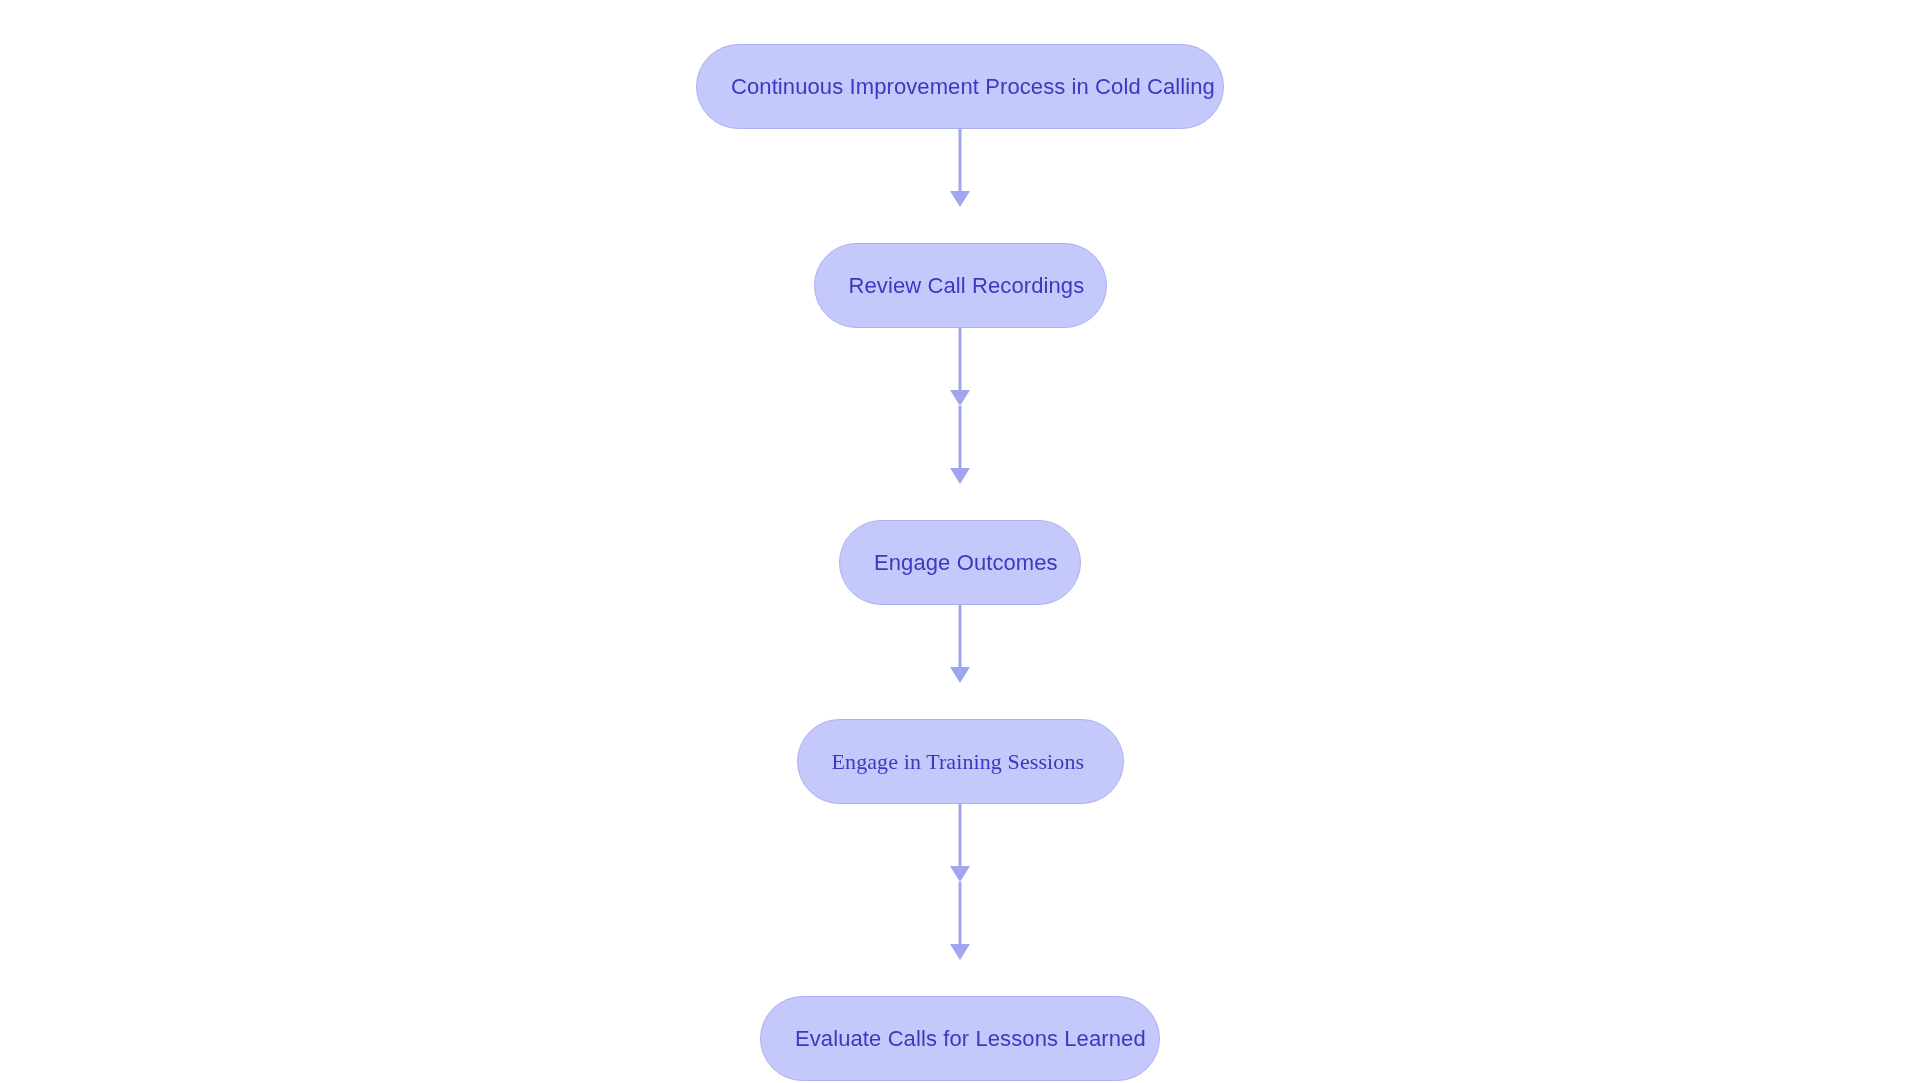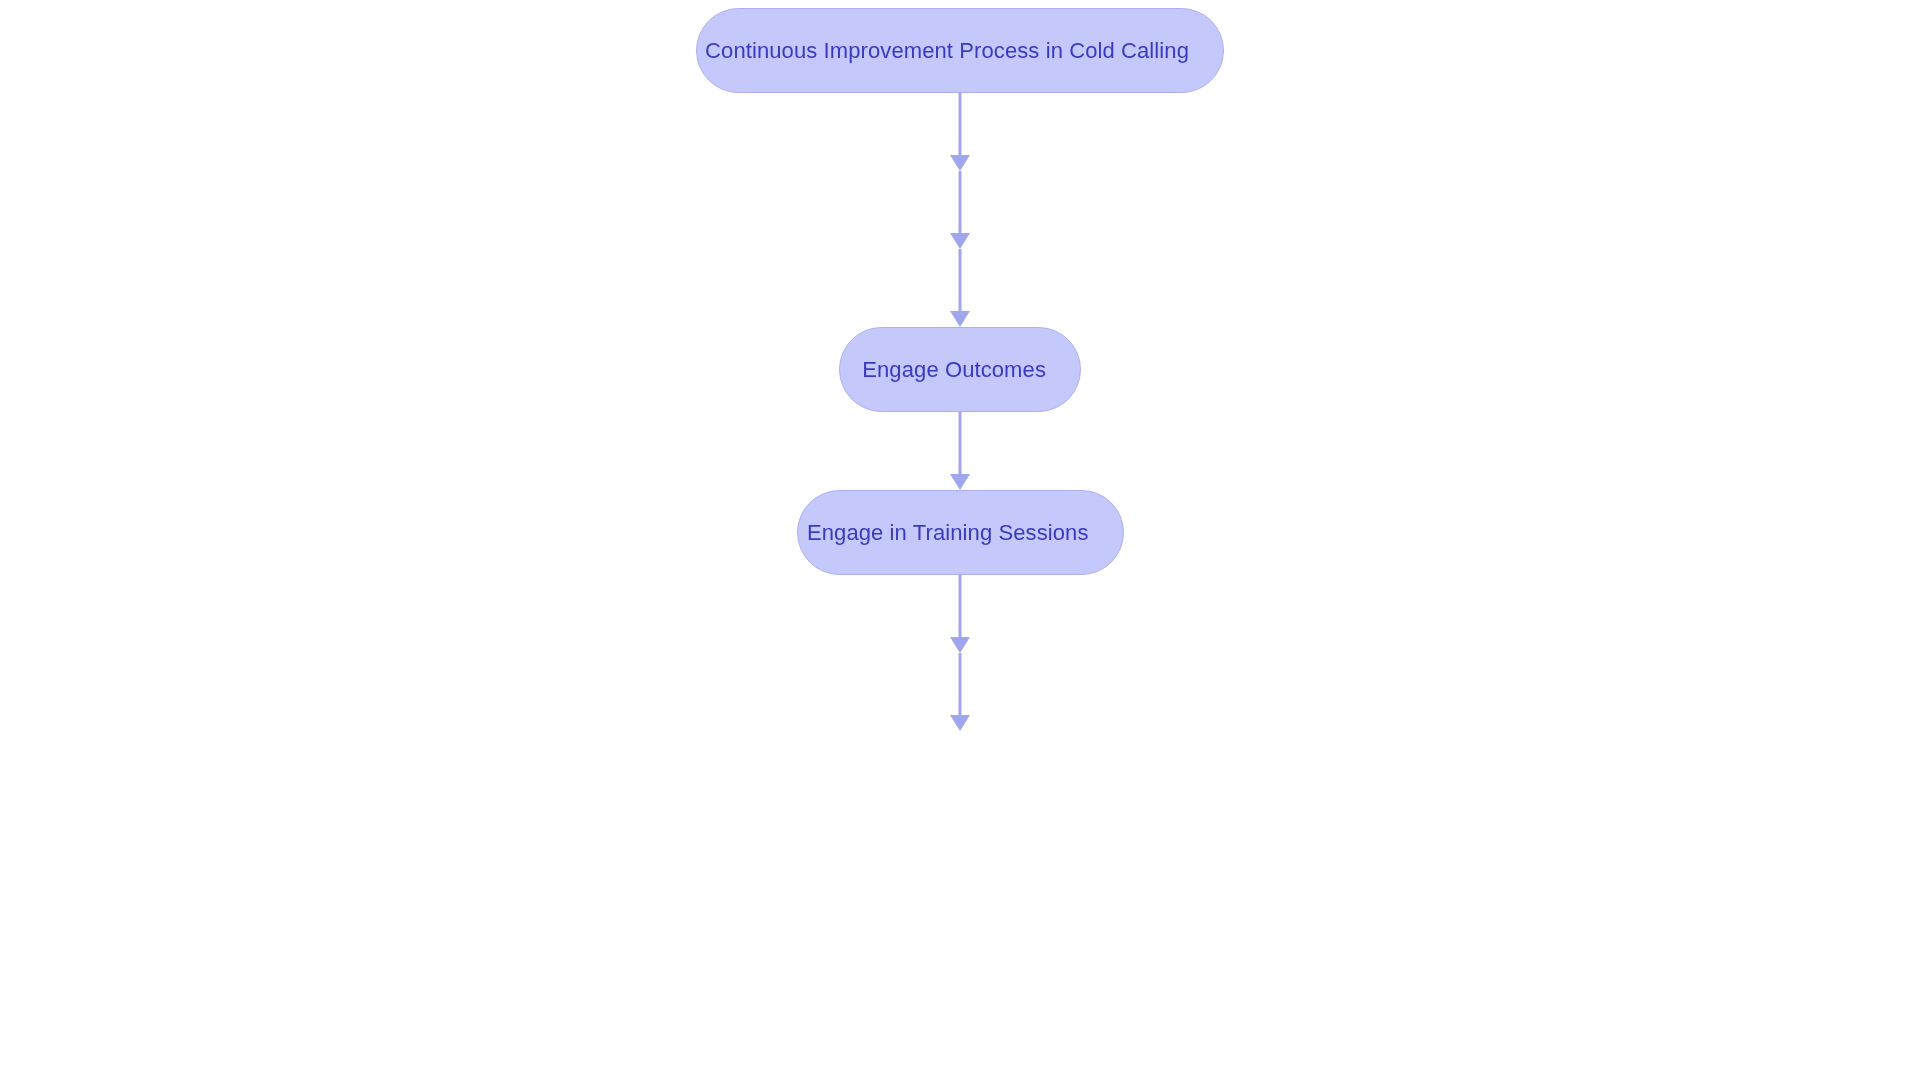--- a/index.html
+++ b/index.html
@@ -40,9 +40,10 @@
     border: 1px solid #aab0f0;
     display: flex;
     align-items: center;
-    justify-content: flex-end;
+    justify-content: flex-start;
     padding: 14px 34px;
     flex: none;
+    margin-top: 36px;
   }
 
   .node-label {

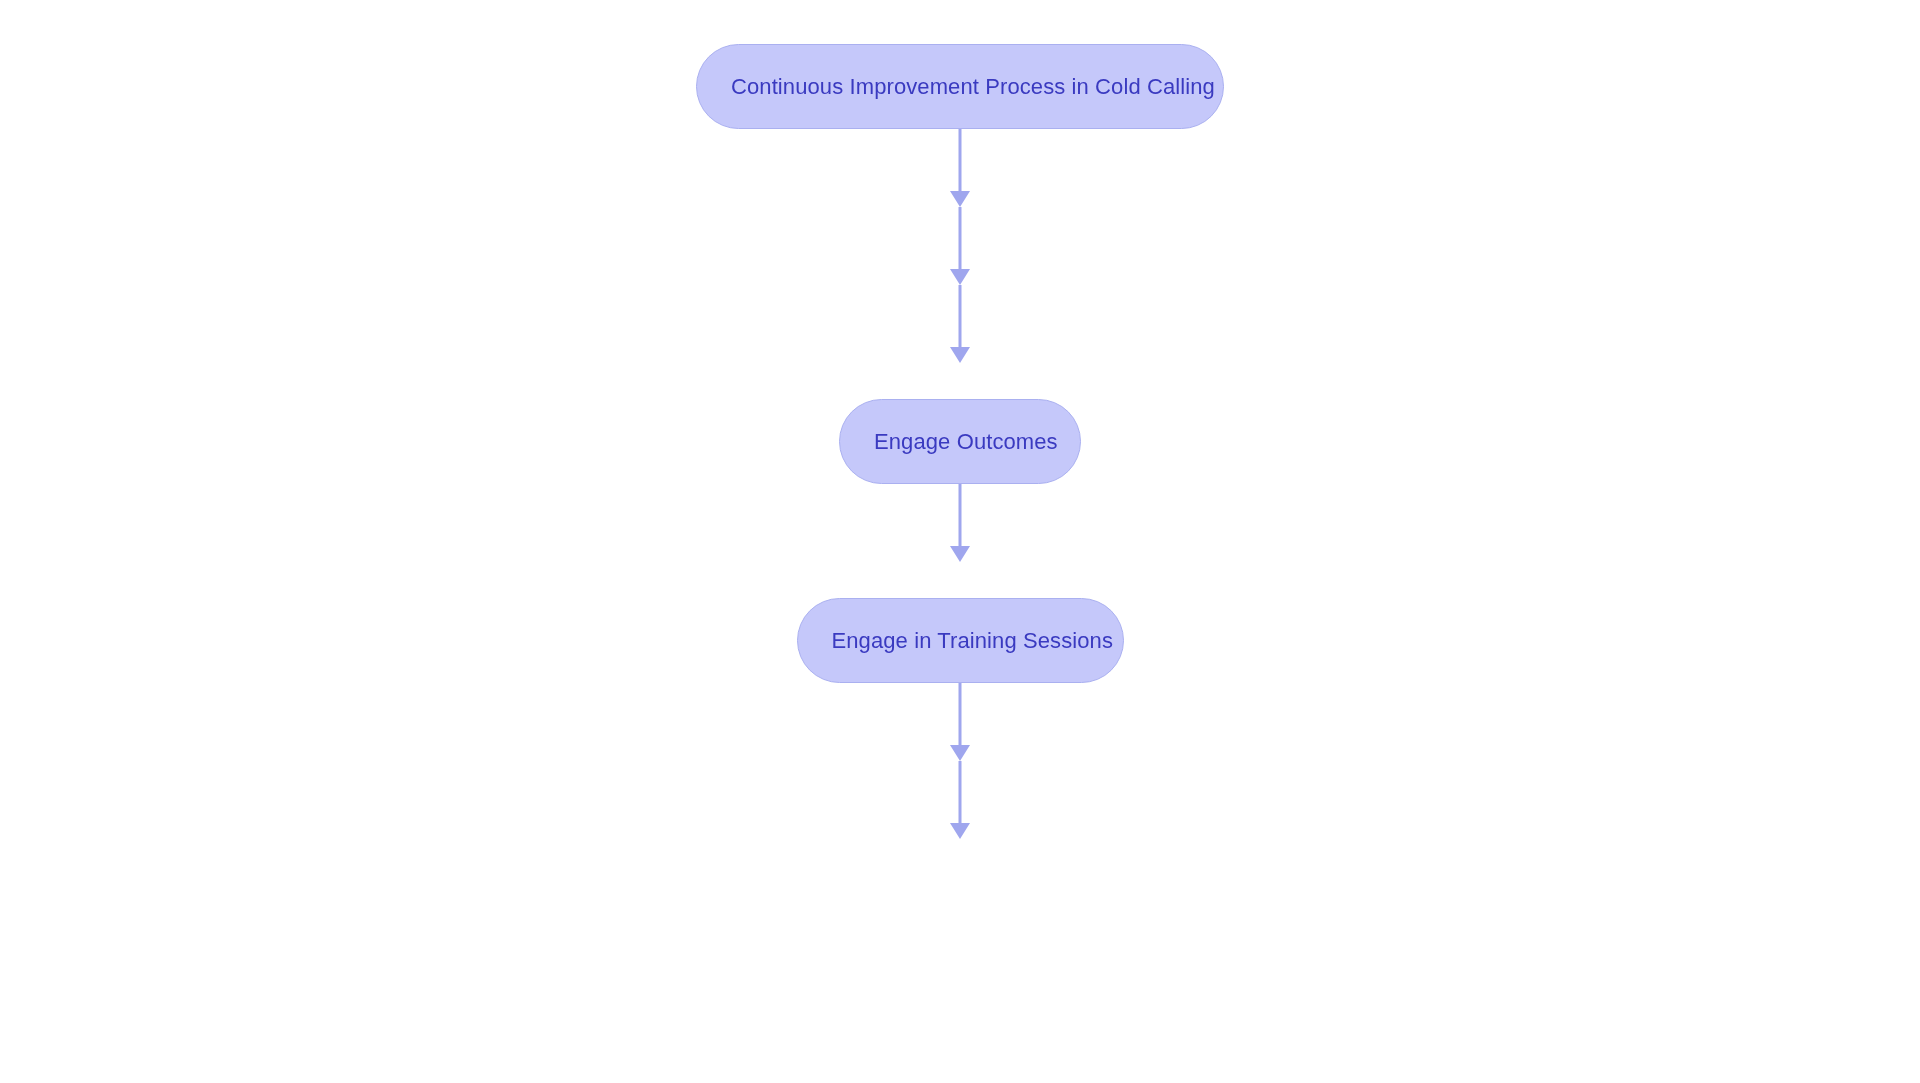--- a/index.html
+++ b/index.html
@@ -112,6 +112,9 @@
       <div class="connector-head"></div>
     </div>
 
+    <div class="node n1">
+      <span class="node-label">Review Call Recordings</span>
+    </div>
 
     <div class="connector">
       <div class="connector-line"></div>

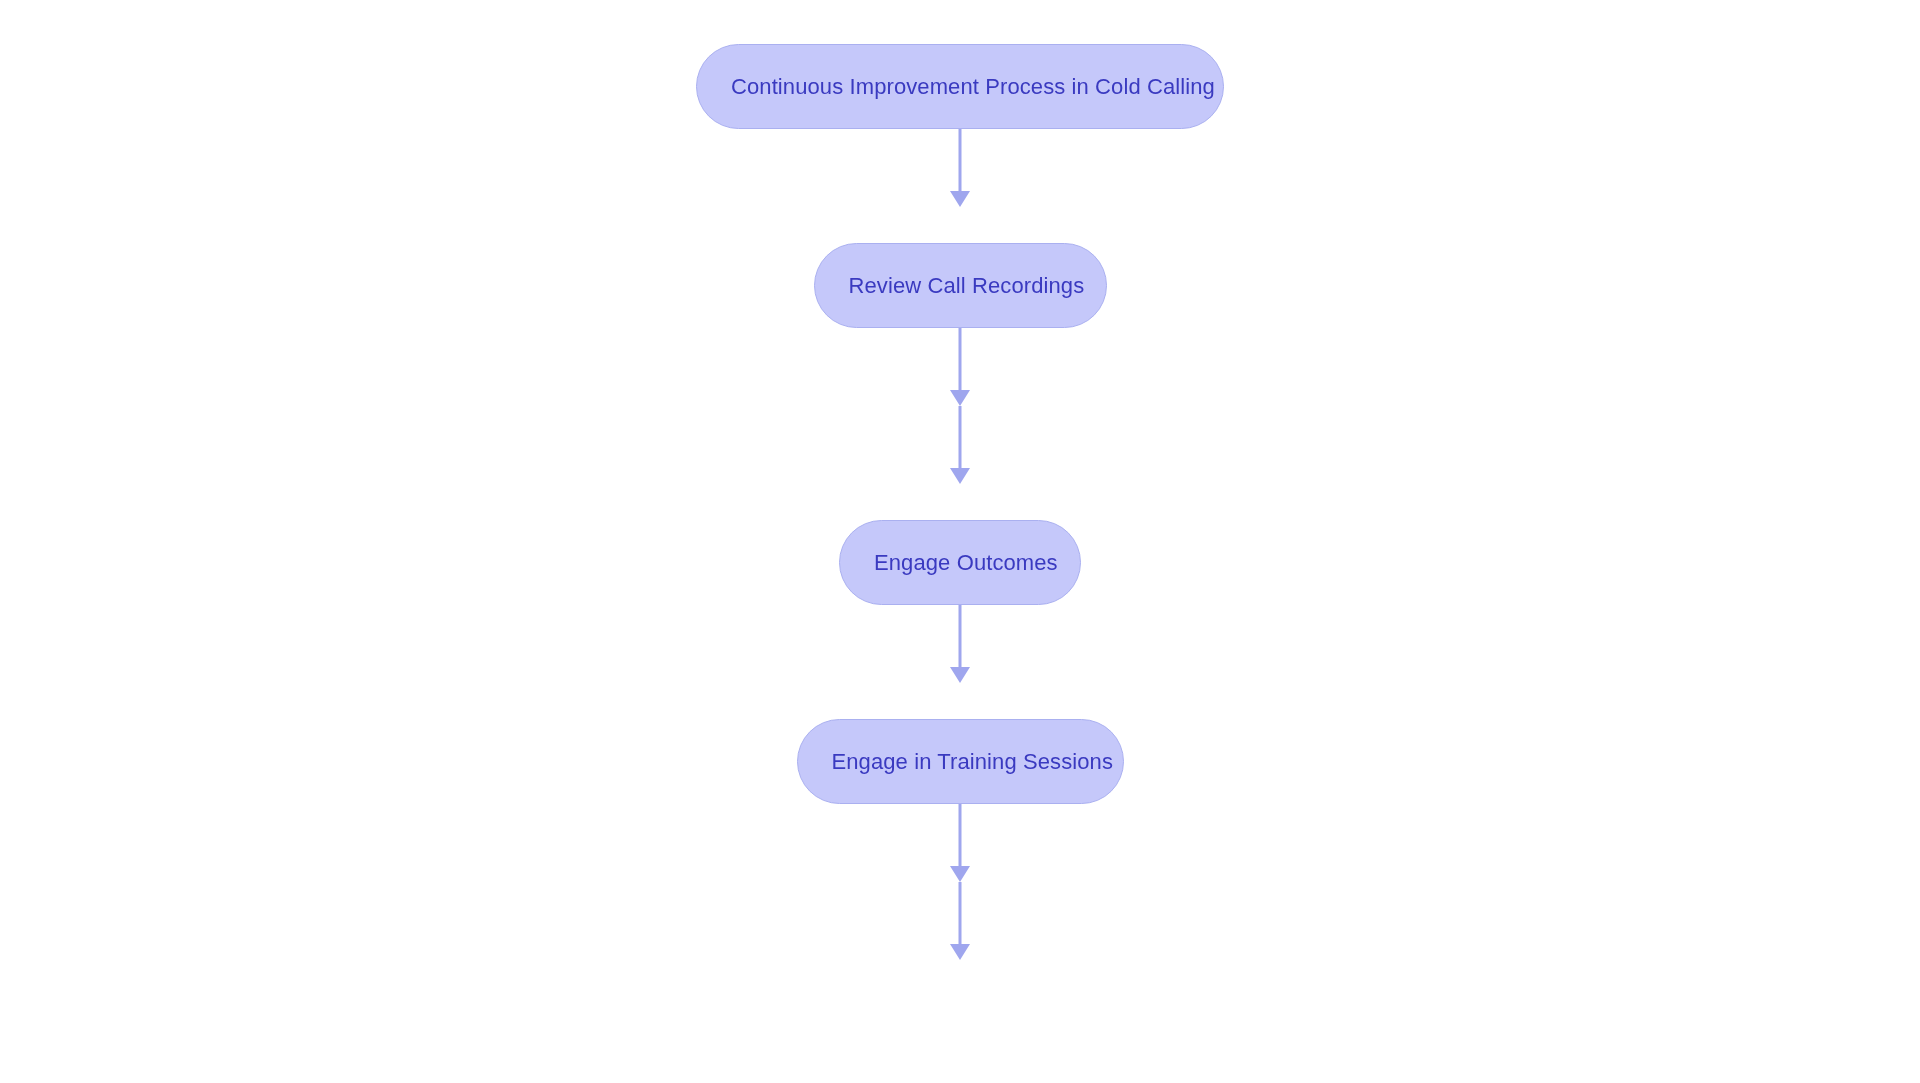--- a/index.html
+++ b/index.html
@@ -89,7 +89,7 @@
   .n1 { width: 293px; }
   .n2 { width: 343px; }
   .n3 { width: 242px; }
-  .n4 { width: 327px; }
+  .n4 { width: 327px; font-family: Liberation Serif, serif; }
   .n5 { width: 387px; }
   .n6 { width: 400px; }
 

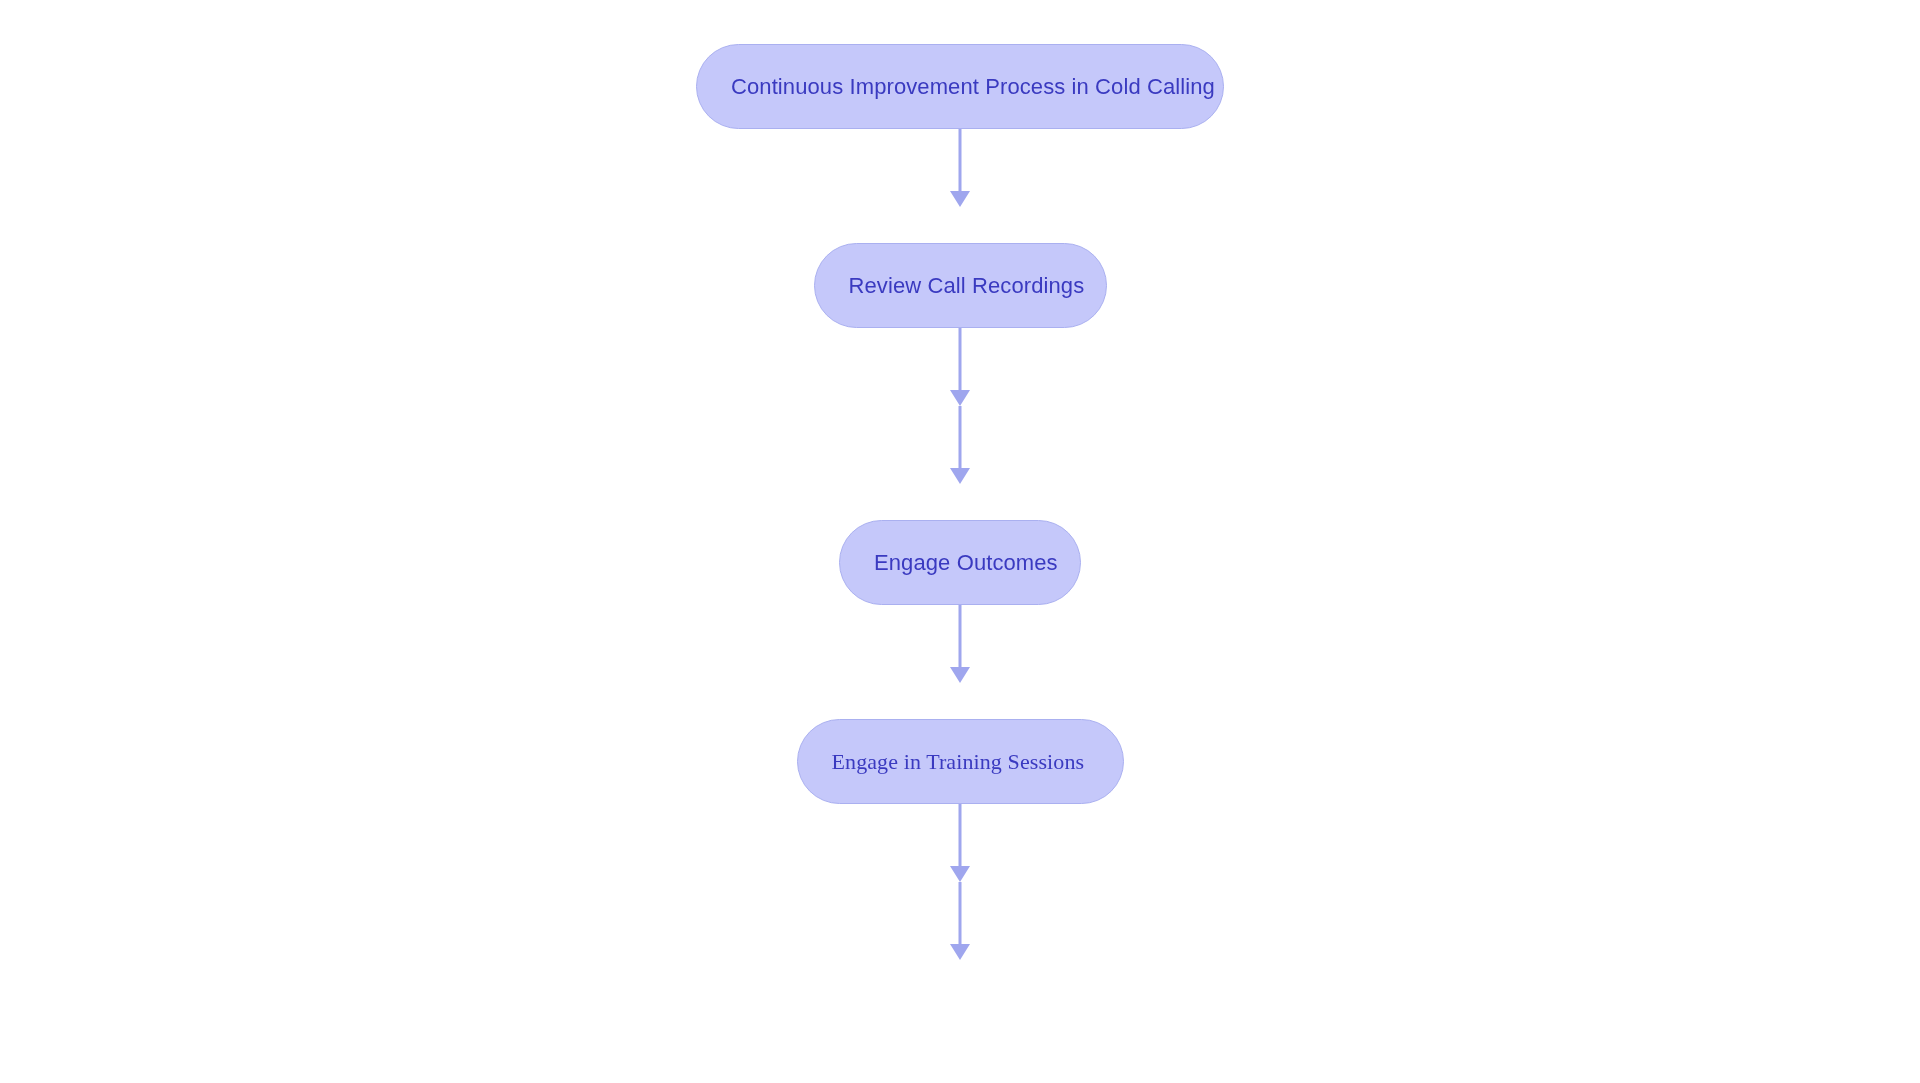--- a/index.html
+++ b/index.html
@@ -151,6 +151,9 @@
       <div class="connector-head"></div>
     </div>
 
+    <div class="node n6">
+      <span class="node-label">Evaluate Calls for Lessons Learned</span>
+    </div>
 
   </div>
 </div>

